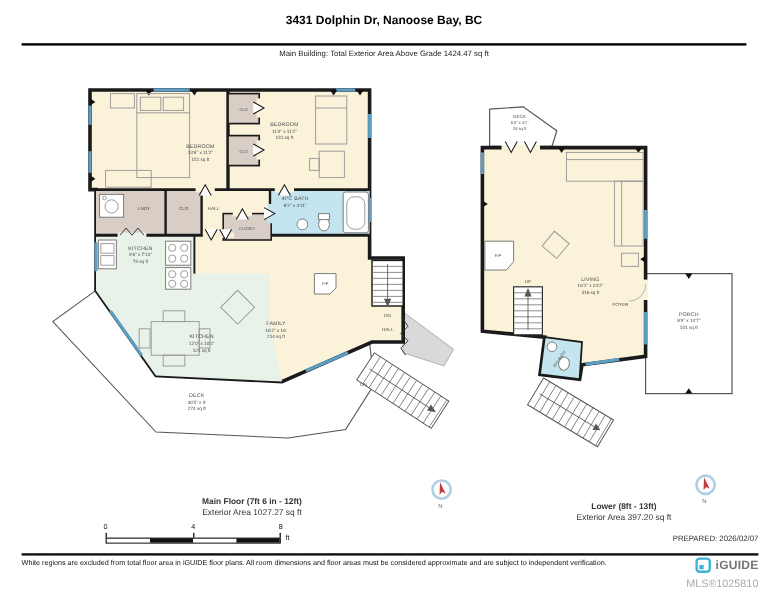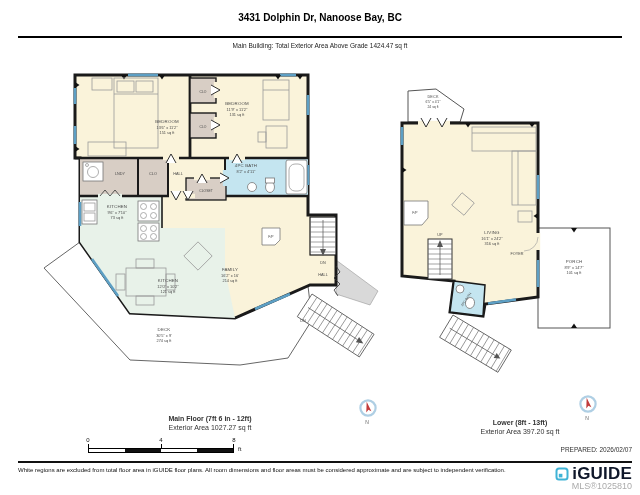--- a/index.html
+++ b/index.html
@@ -38,8 +38,8 @@
   .prepared{right:8px;top:446px;font-size:6.5px;color:#333;}
   .footer-rule{left:18px;top:461px;width:614px;height:1.5px;background:#111;}
   .disclaimer{left:18px;top:467px;width:500px;font-size:6px;color:#111;}
-  .brand{right:8px;top:464px;display:flex;align-items:center;gap:3px;color:#0f172a;
-         font-size:17px;font-weight:600;letter-spacing:.2px;}
+  .brand{right:8px;top:464px;display:flex;align-items:center;gap:3px;color:#737373;
+         font-size:10px;font-weight:600;letter-spacing:.2px;}
   .mls{right:8px;top:481px;font-size:9px;color:#ABABAB;}
 </style>
 </head>

